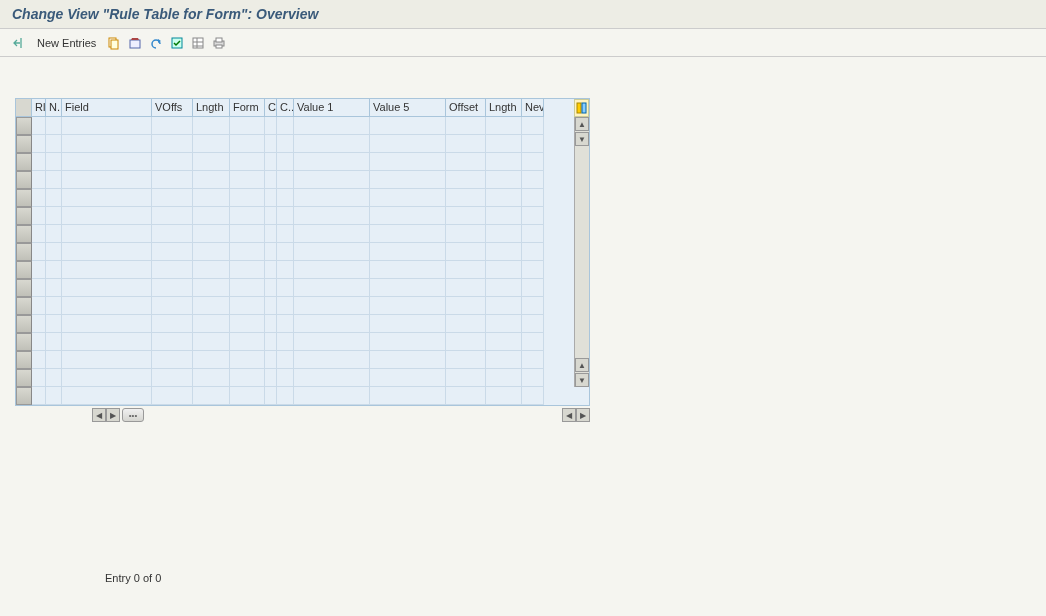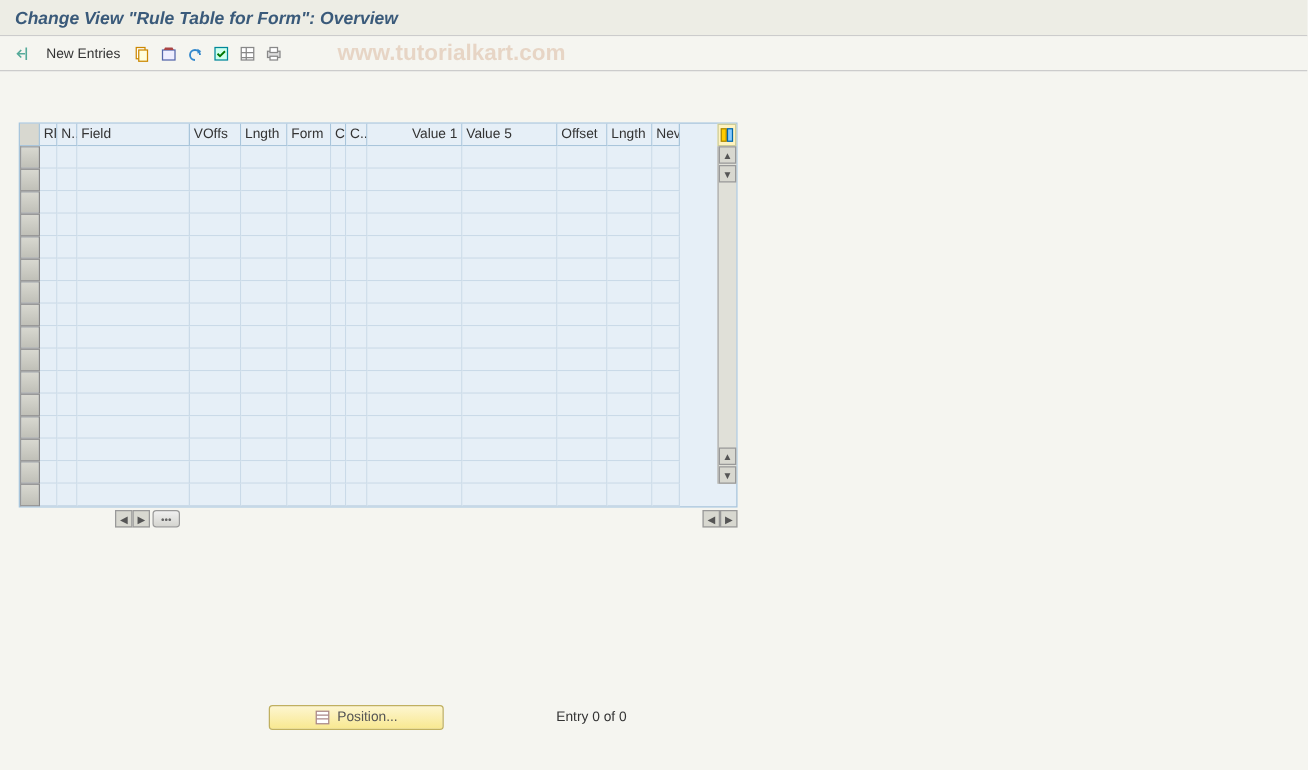--- a/index.html
+++ b/index.html
@@ -236,7 +236,6 @@
         <rect x="4" y="9" width="6" height="3" fill="#fff" stroke="#888"></rect>
       </svg>
   </span>
-  <span class="watermark">www.tutorialkart.com</span>
 </div>
 
 <div class="form-area">

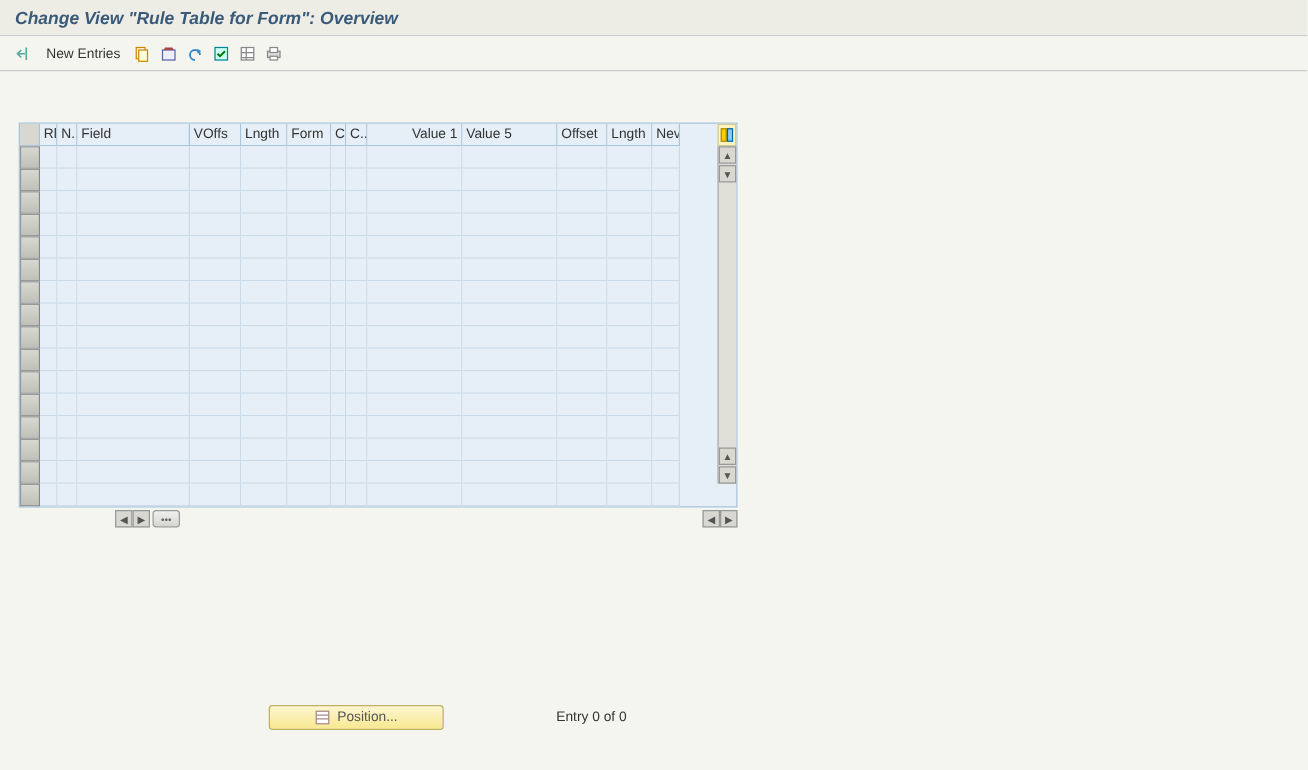--- a/index.html
+++ b/index.html
@@ -253,7 +253,7 @@
         <div class="th" style="width: 35px;">Form</div>
         <div class="th" style="width: 12px;">C</div>
         <div class="th" style="width: 17px;">C..</div>
-        <div class="th" style="width: 76px; text-align: right;">Value 1</div>
+        <div class="th" style="width: 76px;">Value 1</div>
         <div class="th" style="width: 76px;">Value 5</div>
         <div class="th" style="width: 40px;">Offset</div>
         <div class="th" style="width: 36px;">Lngth</div>

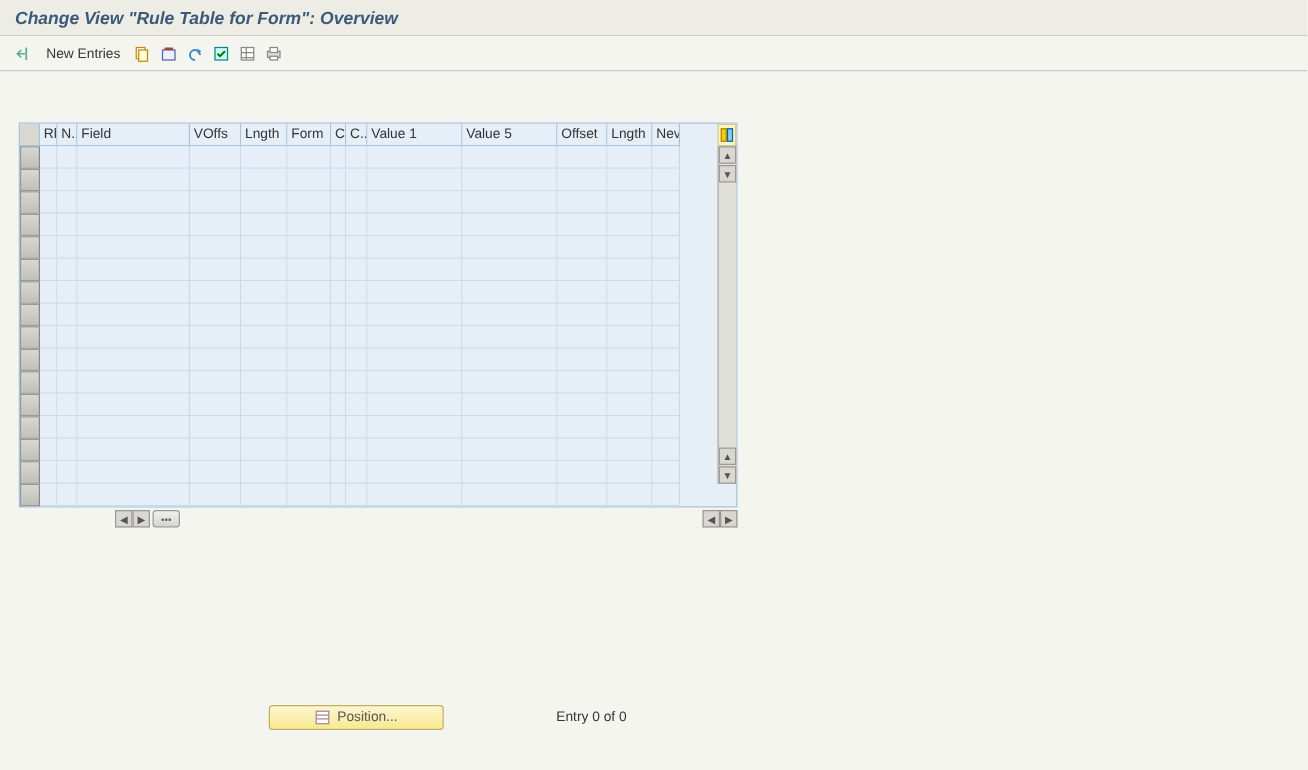--- a/index.html
+++ b/index.html
@@ -543,13 +543,6 @@
 </div>
 
 <div class="footer-row">
-  <div class="position-btn">
-    <svg width="12" height="12" viewBox="0 0 12 12">
-        <rect x="1" y="1" width="10" height="10" fill="#fff" stroke="#a88"></rect>
-        <path d="M1 4h10M1 7h10" stroke="#a88"></path>
-      </svg>
-    <span>Position...</span>
-  </div>
   <span class="entry-status">Entry 0 of 0</span>
 </div>
 

